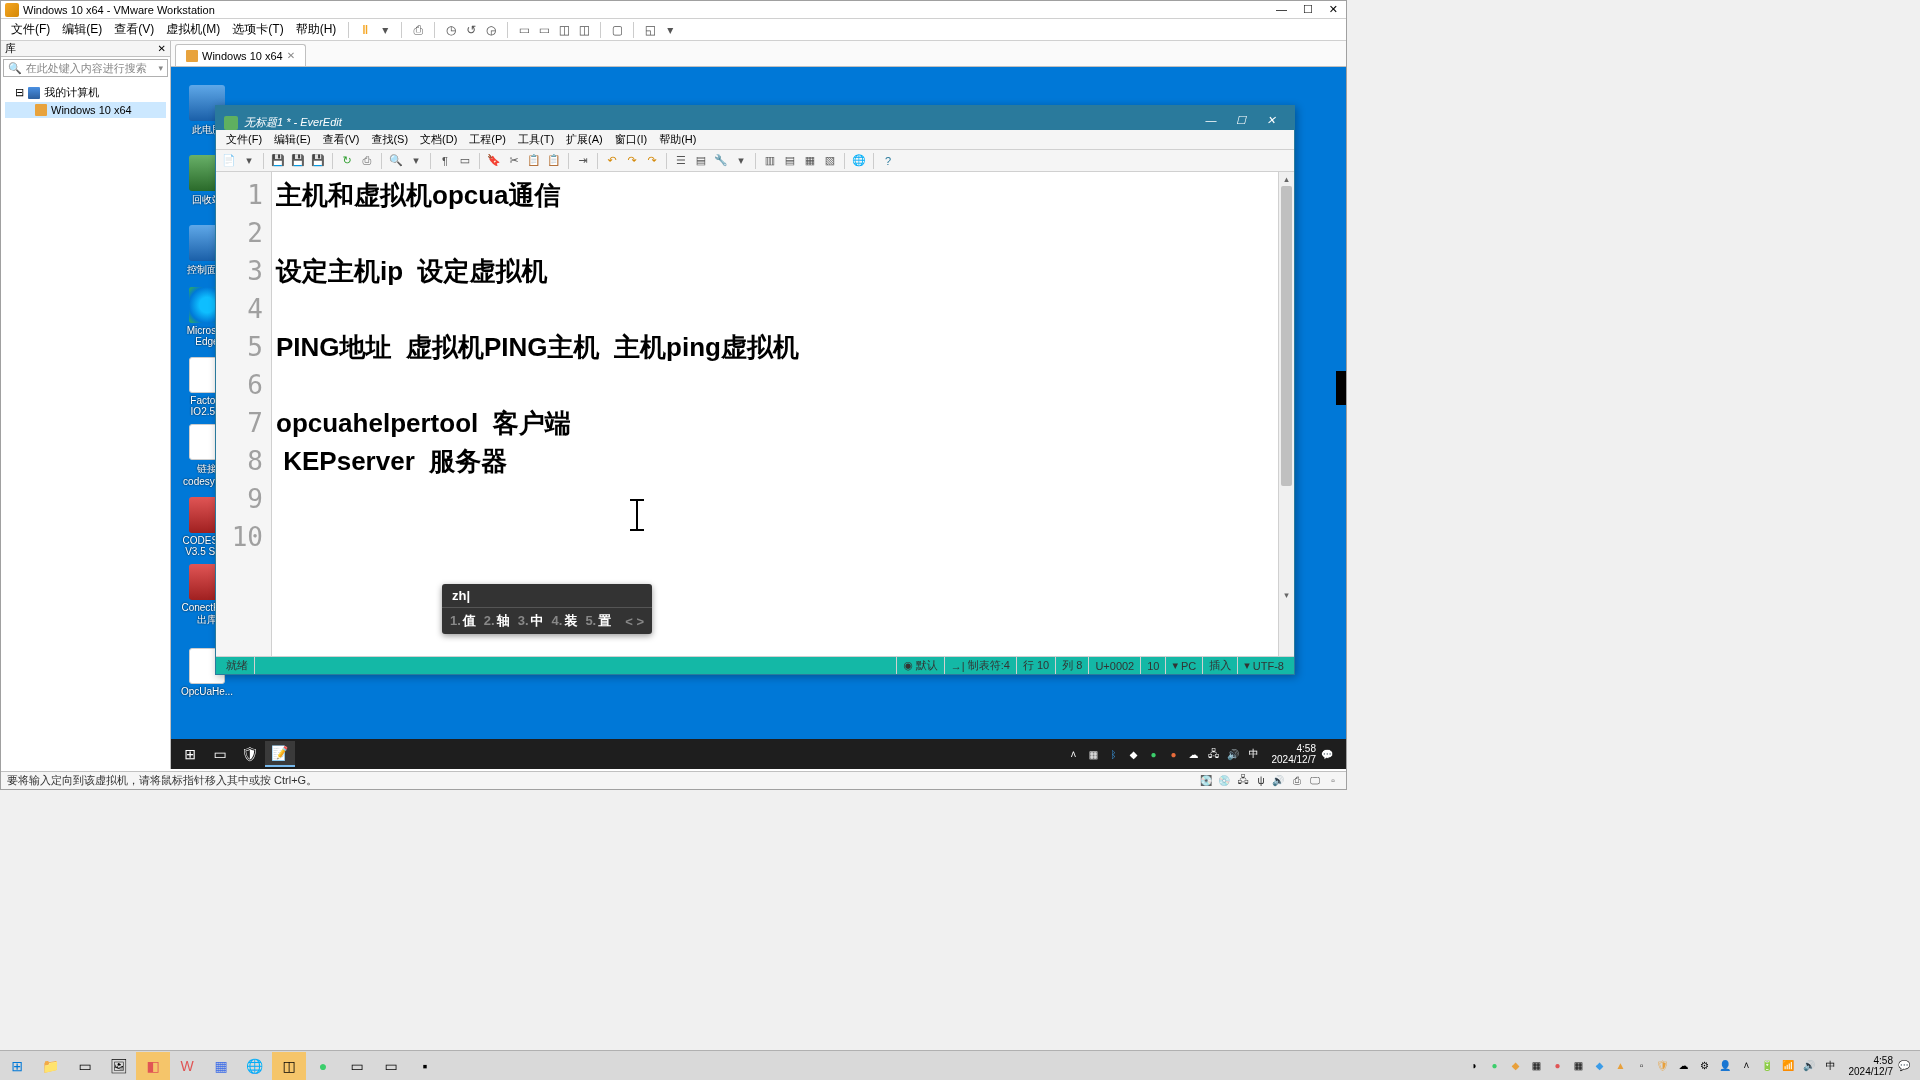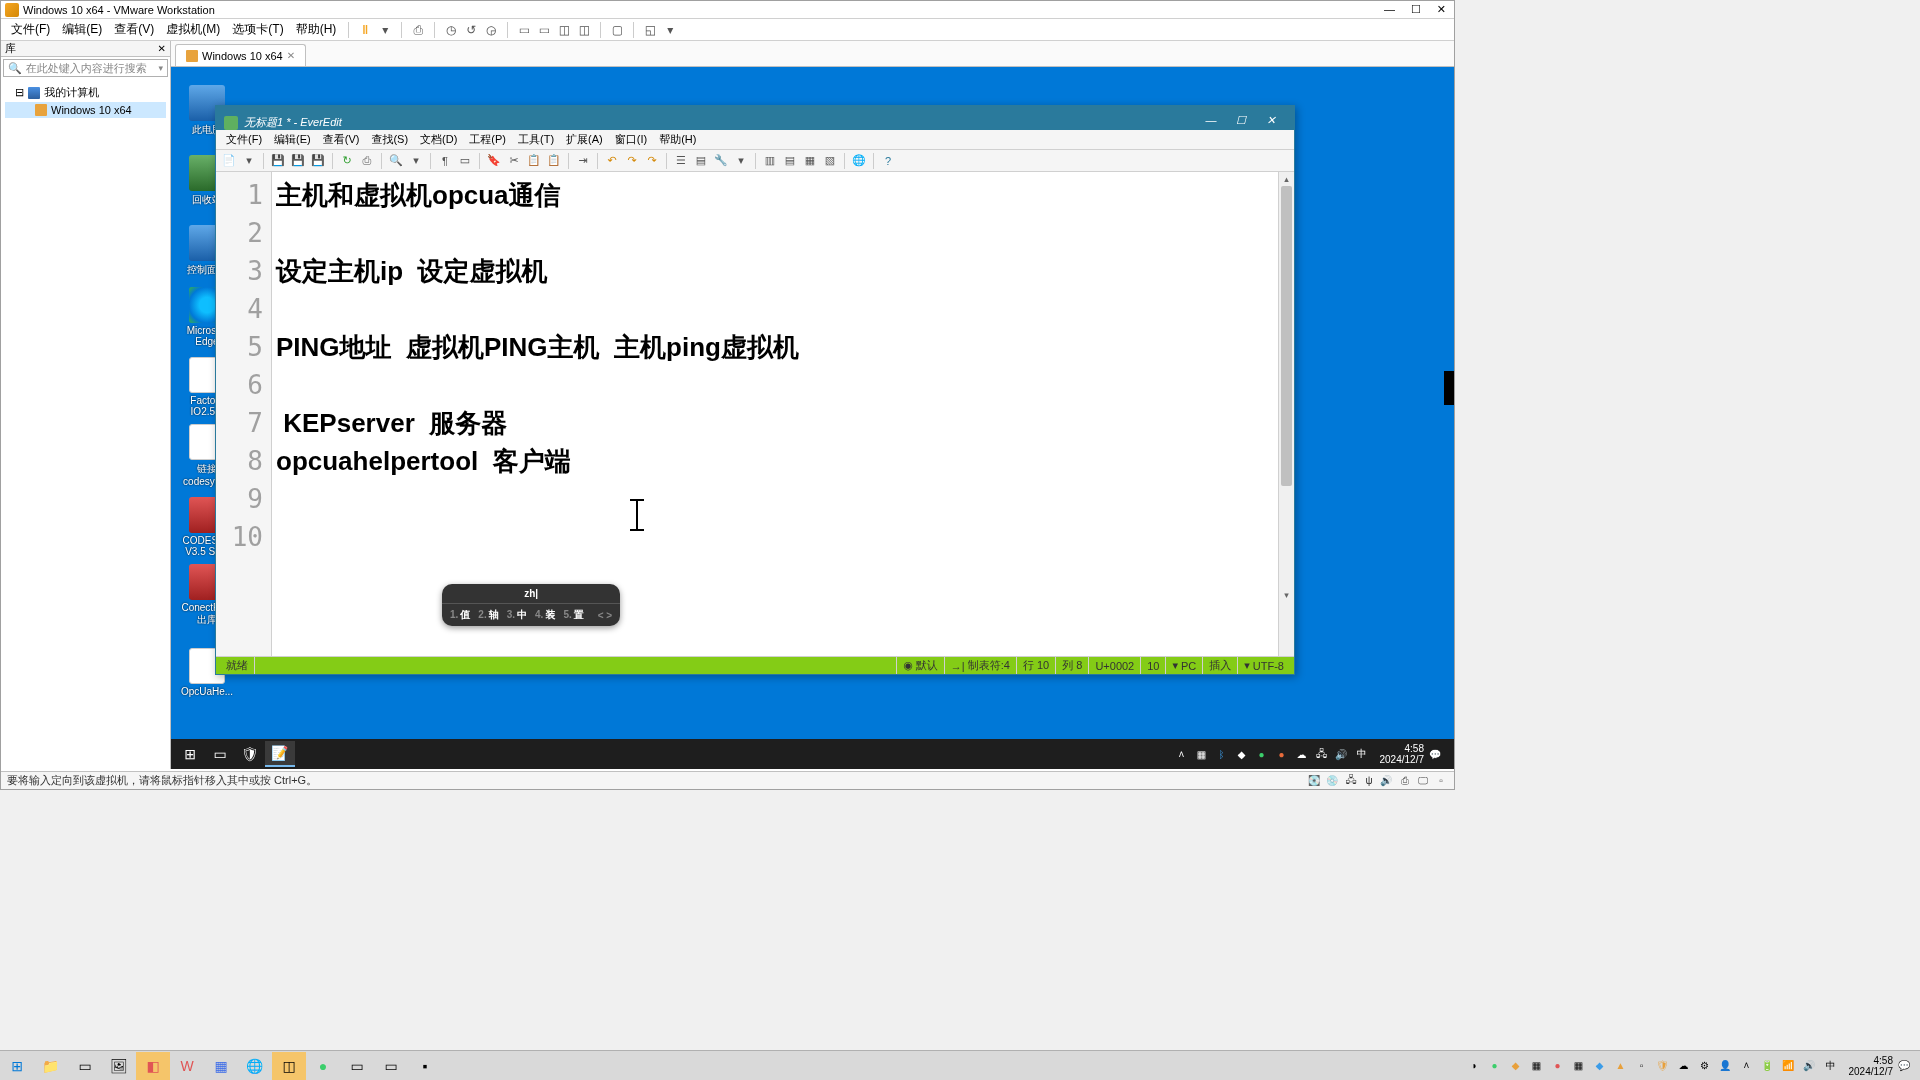--- a/index.html
+++ b/index.html
@@ -6,7 +6,7 @@
 body { width: 1920px; height: 1080px; background: #f0f0f0; overflow: hidden; position: relative; }
 
 
-.vmware-window { width: 1455px; height: 790px; background: #fff; border: 1px solid #a0a0a0; position: absolute; top: 0; left: 0; }
+.vmware-window { width: 1347px; height: 790px; background: #fff; border: 1px solid #a0a0a0; position: absolute; top: 0; left: 0; }
 .vmware-titlebar { height: 18px; background: #fff; display: flex; align-items: center; font-size: 11px; padding: 0 4px; border-bottom: 1px solid #d0d0d0; }
 .vmware-titlebar-icon { width: 14px; height: 14px; margin-right: 4px; background: linear-gradient(135deg,#f5a623,#d48806); border-radius: 2px; }
 .vmware-win-controls { margin-left: auto; display: flex; gap: 8px; }

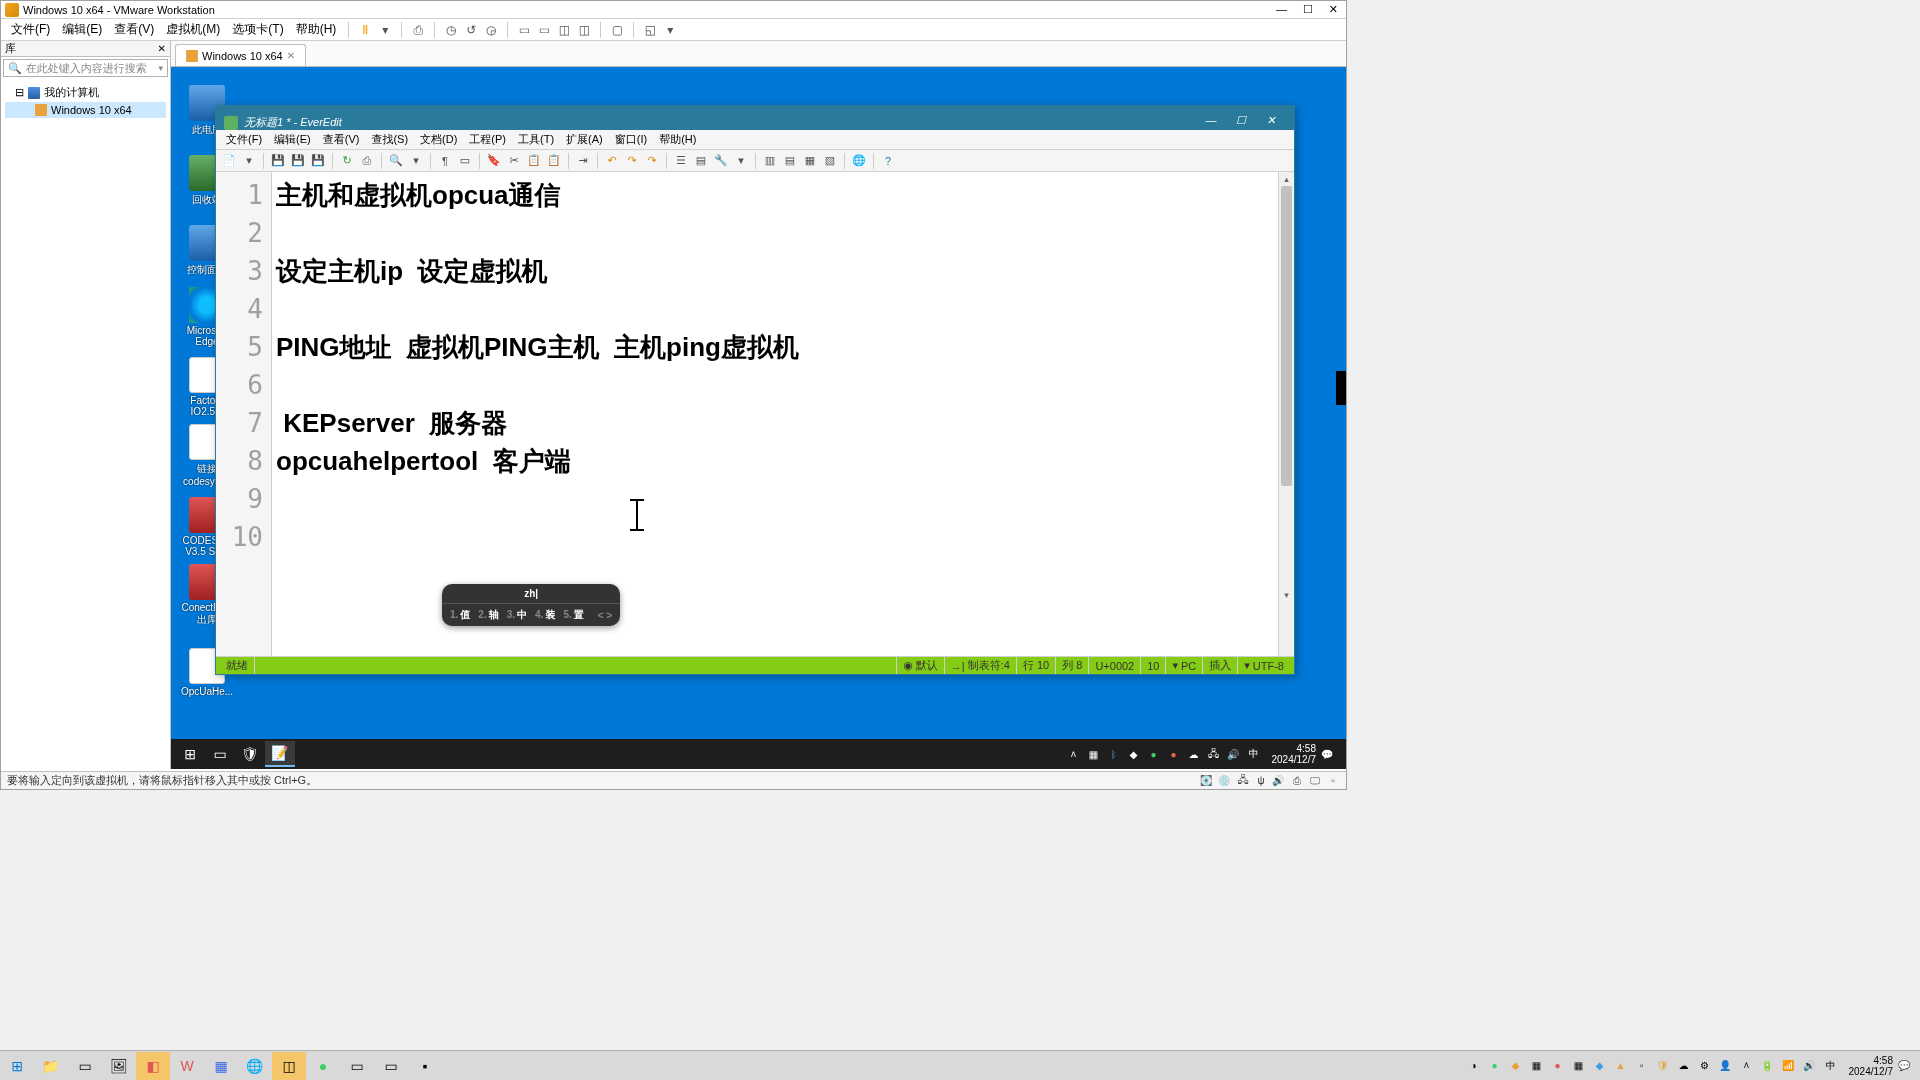--- a/index.html
+++ b/index.html
@@ -312,8 +312,8 @@
                 <div class="ee-line"></div>
                 <div class="ee-line">PING地址  虚拟机PING主机  主机ping虚拟机</div>
                 <div class="ee-line"></div>
+                <div class="ee-line">opcuahelpertool  客户端</div>
                 <div class="ee-line"> KEPserver  服务器</div>
-                <div class="ee-line">opcuahelpertool  客户端</div>
                 <div class="ee-line"></div>
                 <div class="text-cursor">
                   <span class="cap-t"></span>

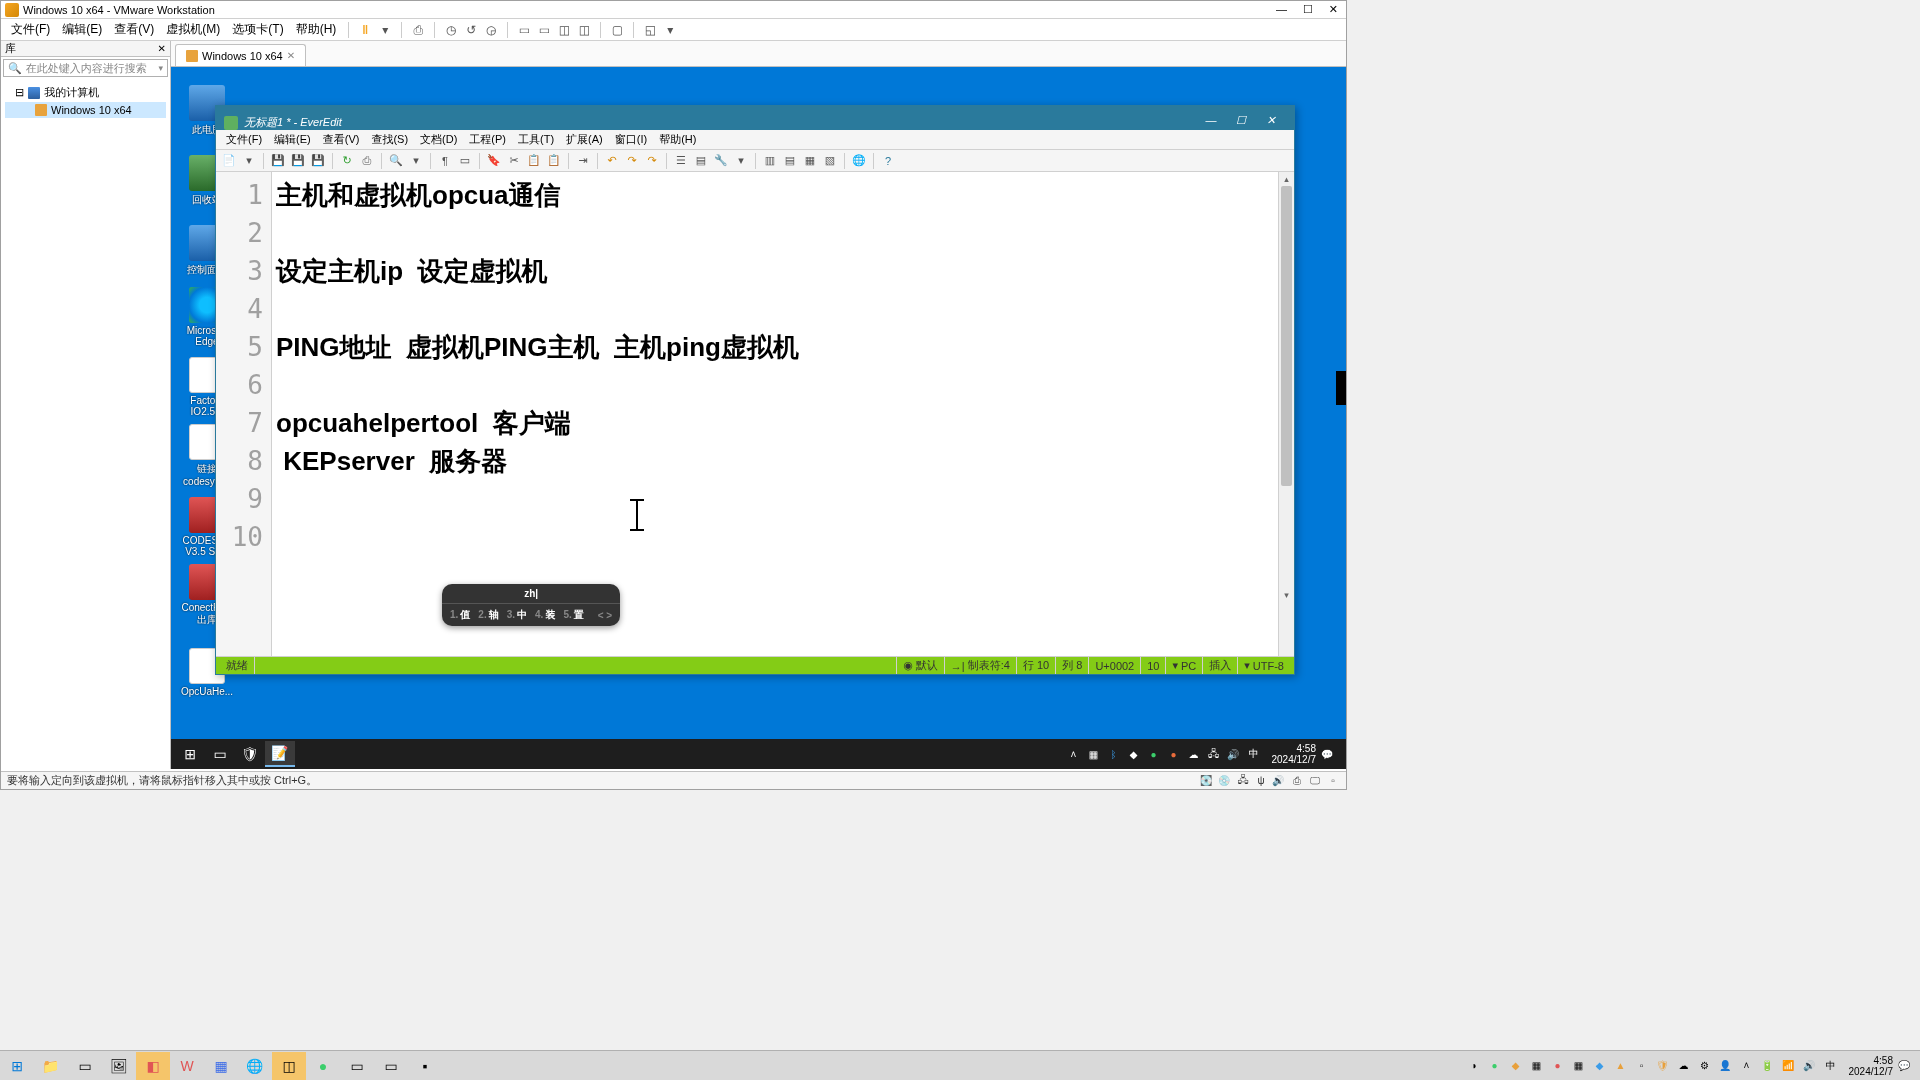--- a/index.html
+++ b/index.html
@@ -74,7 +74,7 @@
 .ee-status-spacer { flex: 1; border-right: 1px solid #d0d0d0; height: 100%; }
 
 
-.ime-popup { position: absolute; left: 170px; top: 412px; background: #333; color: #fff; font-size: 10px; border-radius: 10px; box-shadow: 0 2px 6px rgba(0,0,0,0.4); text-align: center; }
+.ime-popup { position: absolute; left: 170px; top: 412px; background: #333; color: #fff; font-size: 13px; border-radius: 3px; box-shadow: 0 2px 6px rgba(0,0,0,0.4); }
 .ime-input { padding: 4px 10px; border-bottom: 1px solid #555; }
 .ime-cands { padding: 4px 8px; display: flex; gap: 8px; align-items: center; }
 .ime-cand span.num { color: #888; margin-right: 2px; }

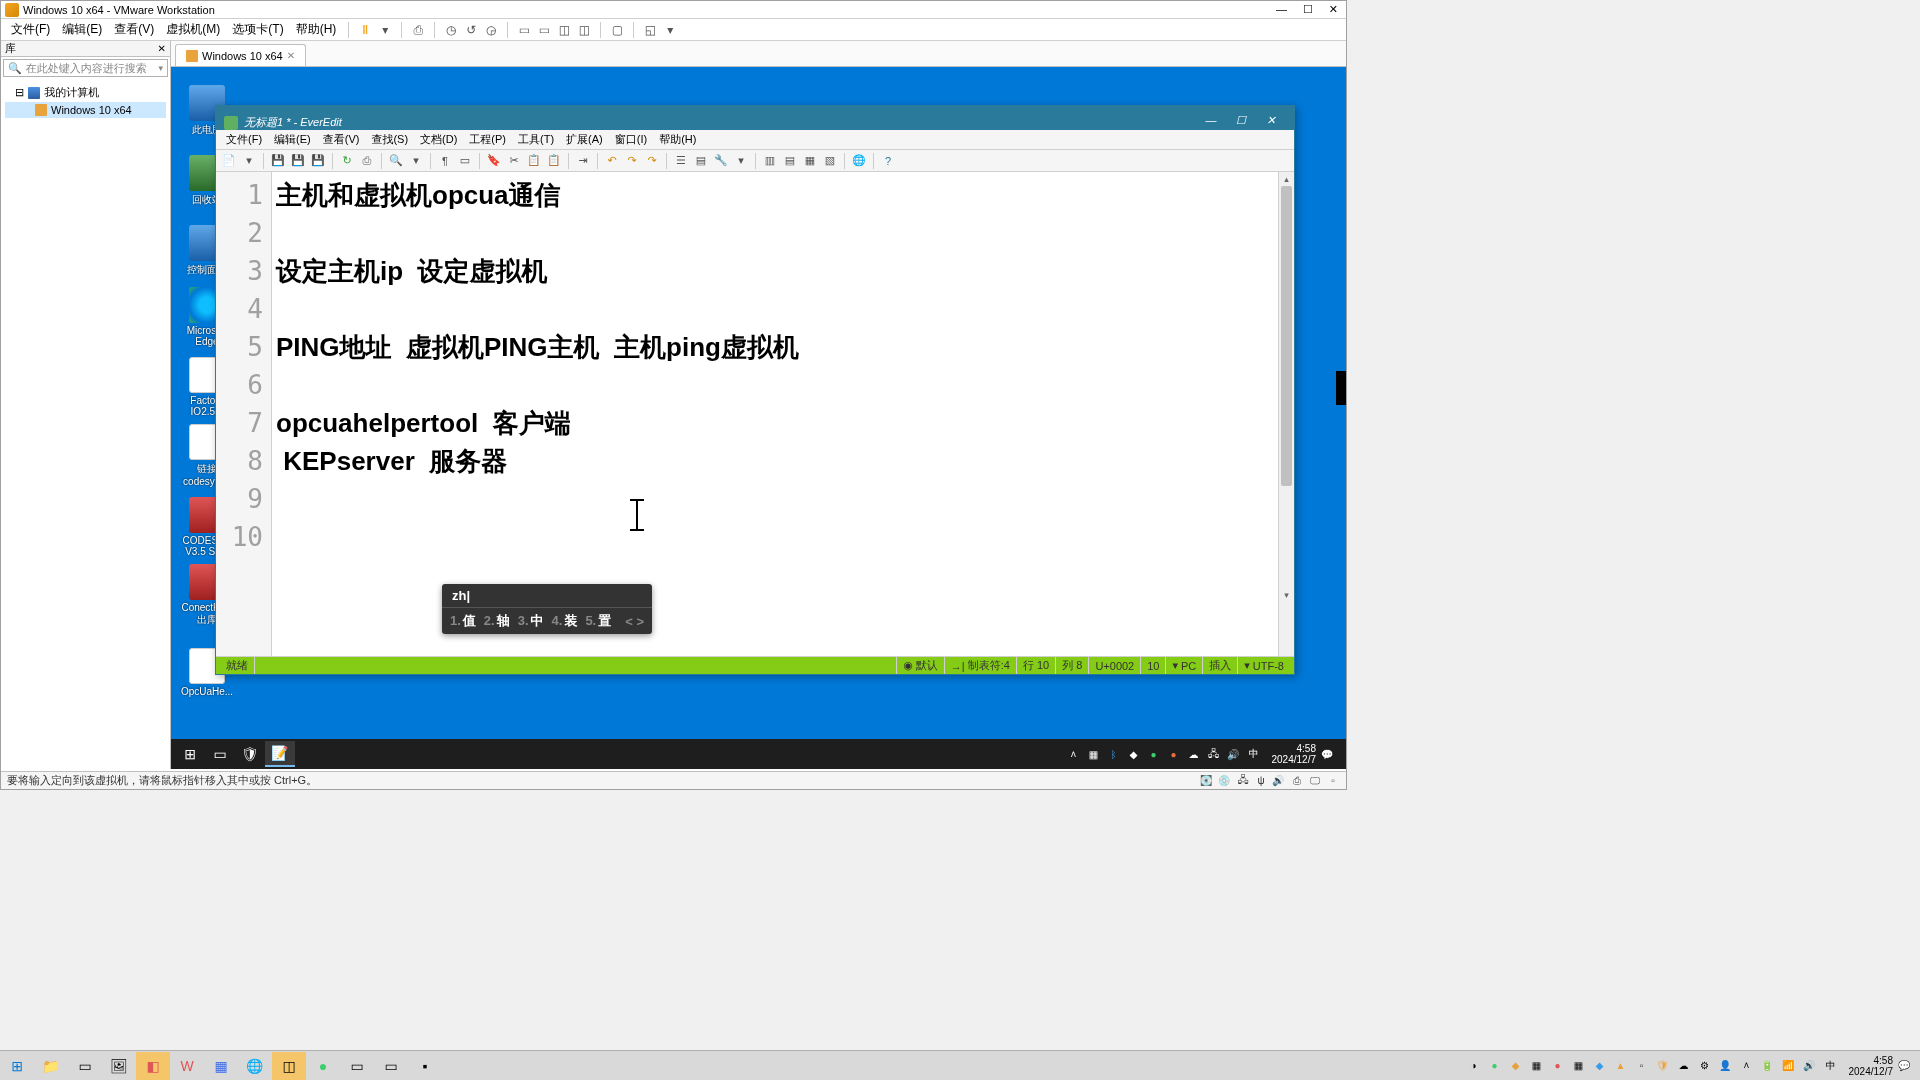--- a/index.html
+++ b/index.html
@@ -69,7 +69,7 @@
 .ee-scroll-arrow { height: 14px; display: flex; align-items: center; justify-content: center; font-size: 9px; color: #666; cursor: pointer; }
 .ee-scroll-thumb { position: absolute; top: 14px; left: 2px; right: 2px; height: 300px; background: #c0c0c0; border-radius: 2px; }
 
-.ee-statusbar { height: 18px; background: #84cc16; border-top: 1px solid #d0d0d0; display: flex; align-items: center; font-size: 11px; padding: 0 4px; color: #333; }
+.ee-statusbar { height: 18px; background: #14b8a6; border-top: 1px solid #d0d0d0; display: flex; align-items: center; font-size: 11px; padding: 0 4px; color: #333; }
 .ee-status-item { padding: 0 6px; border-right: 1px solid #d0d0d0; height: 100%; display: flex; align-items: center; gap: 3px; }
 .ee-status-spacer { flex: 1; border-right: 1px solid #d0d0d0; height: 100%; }
 

